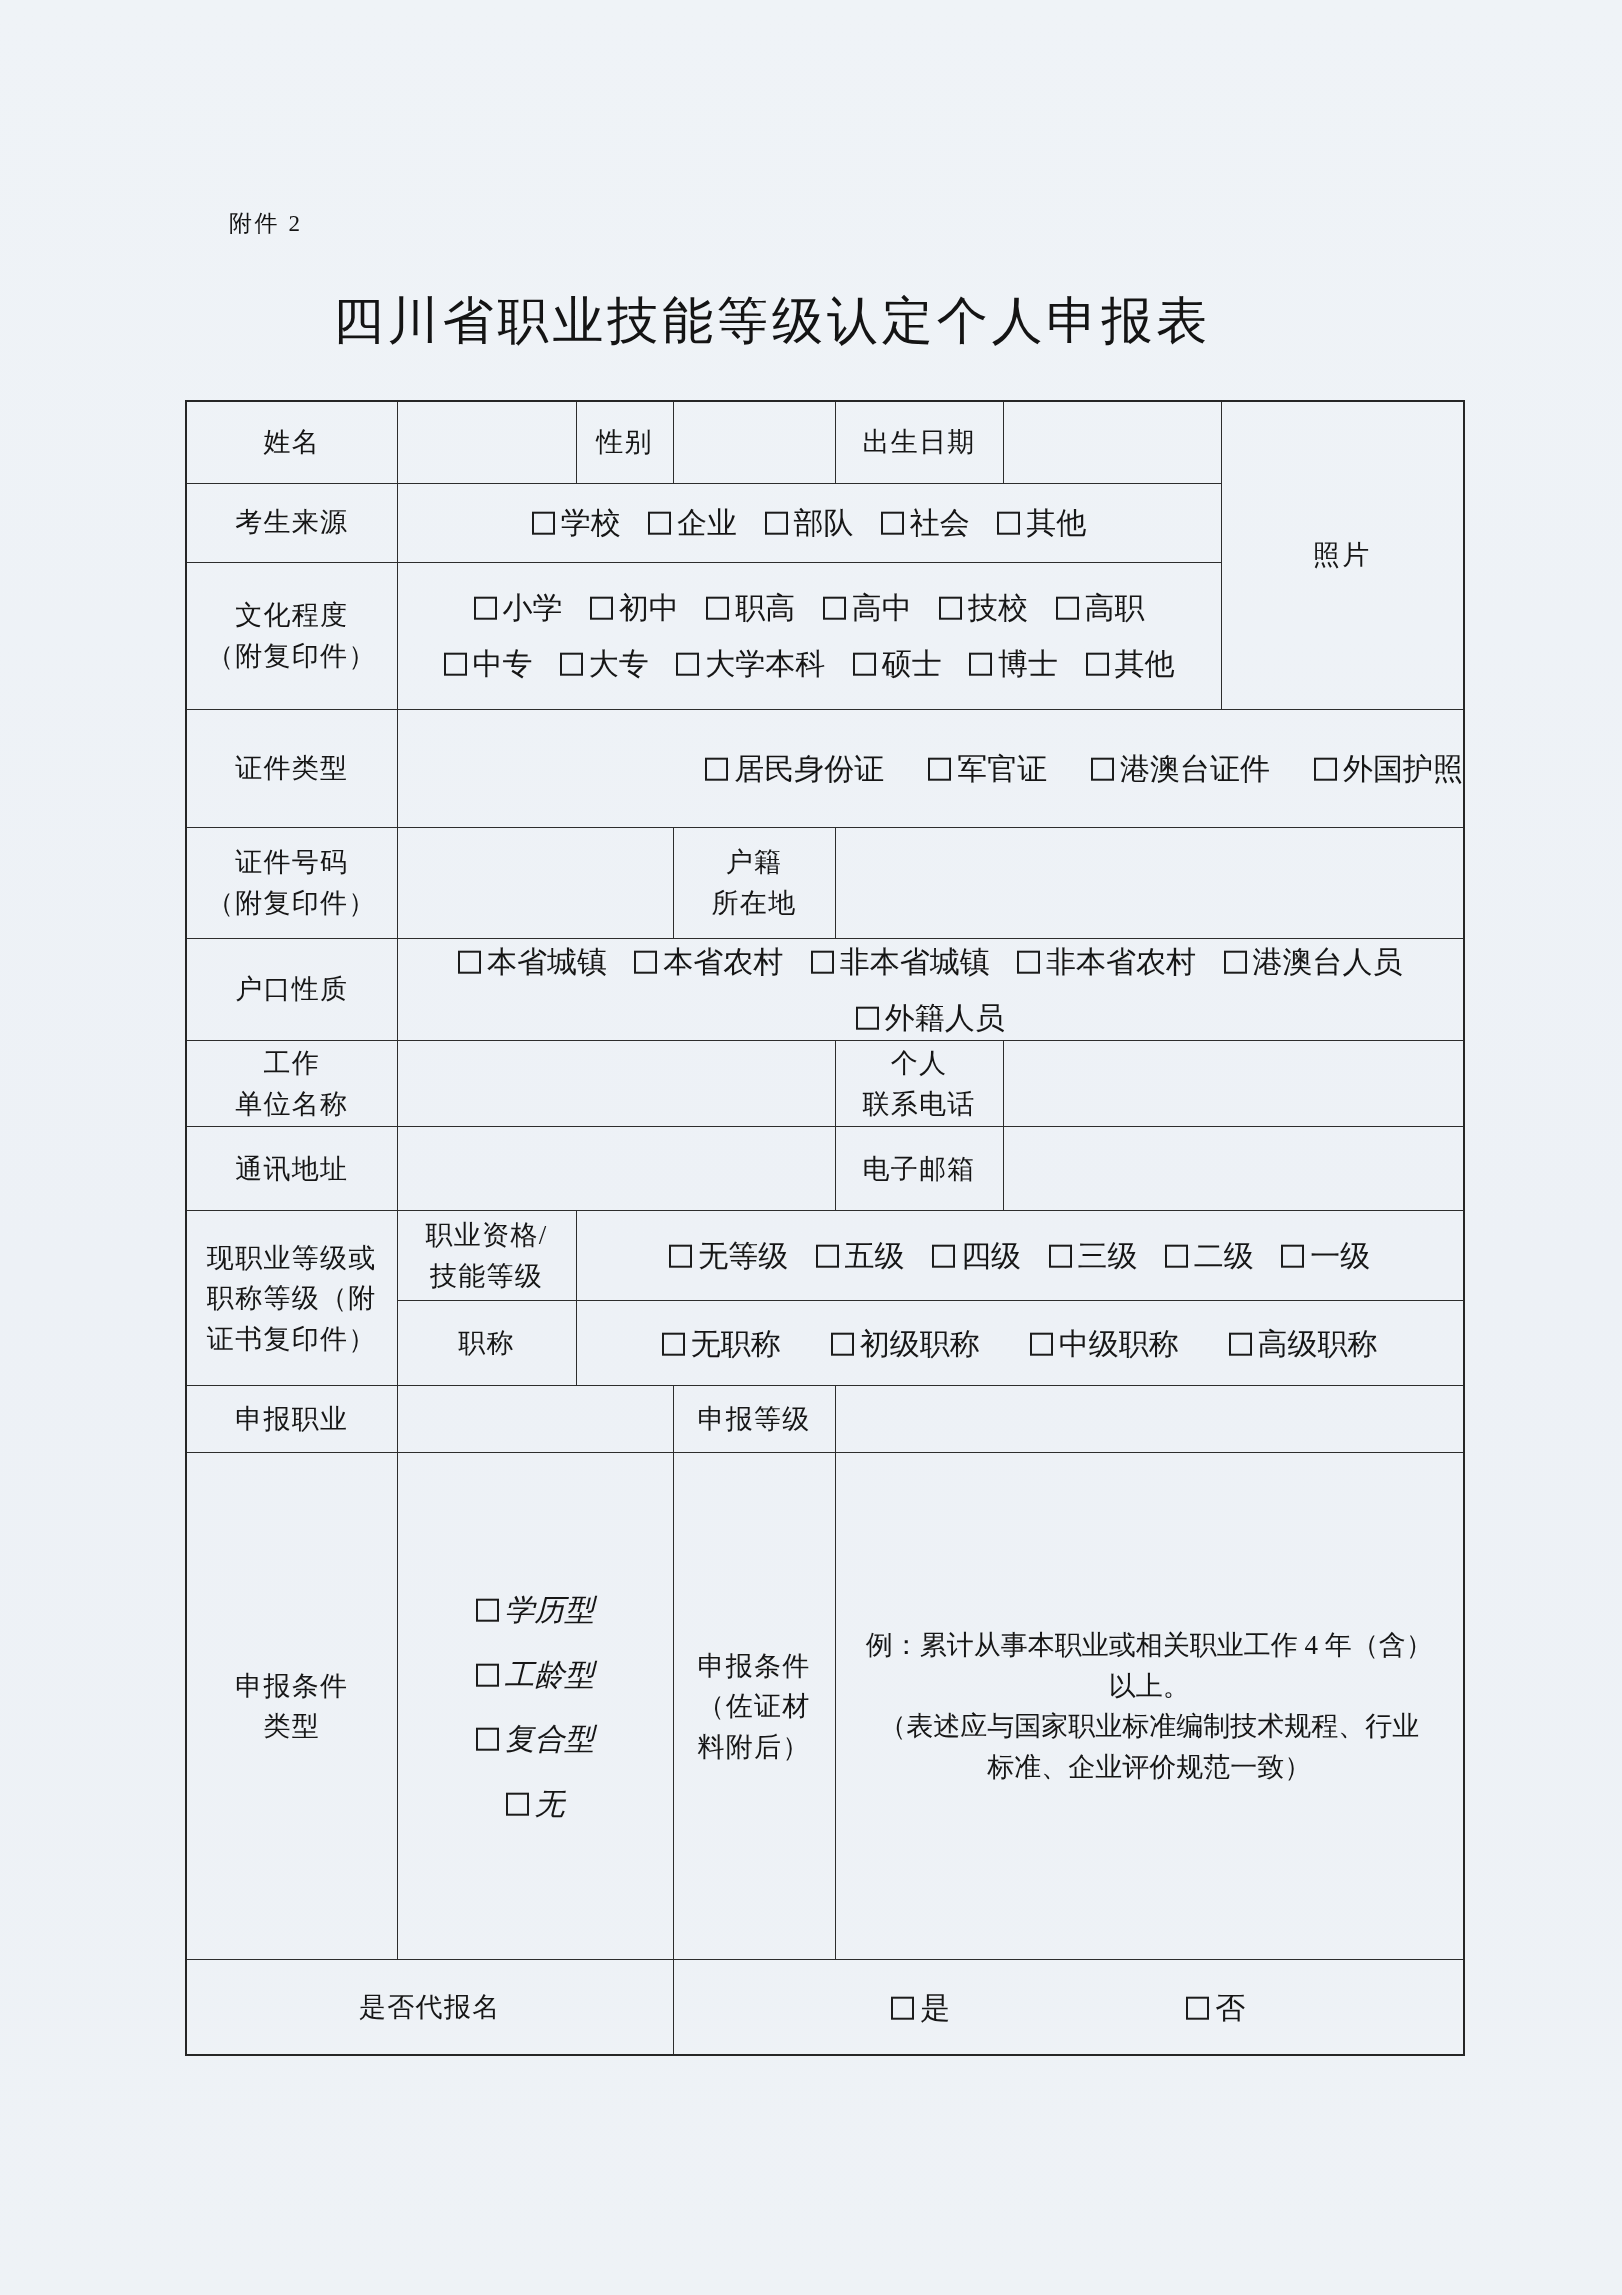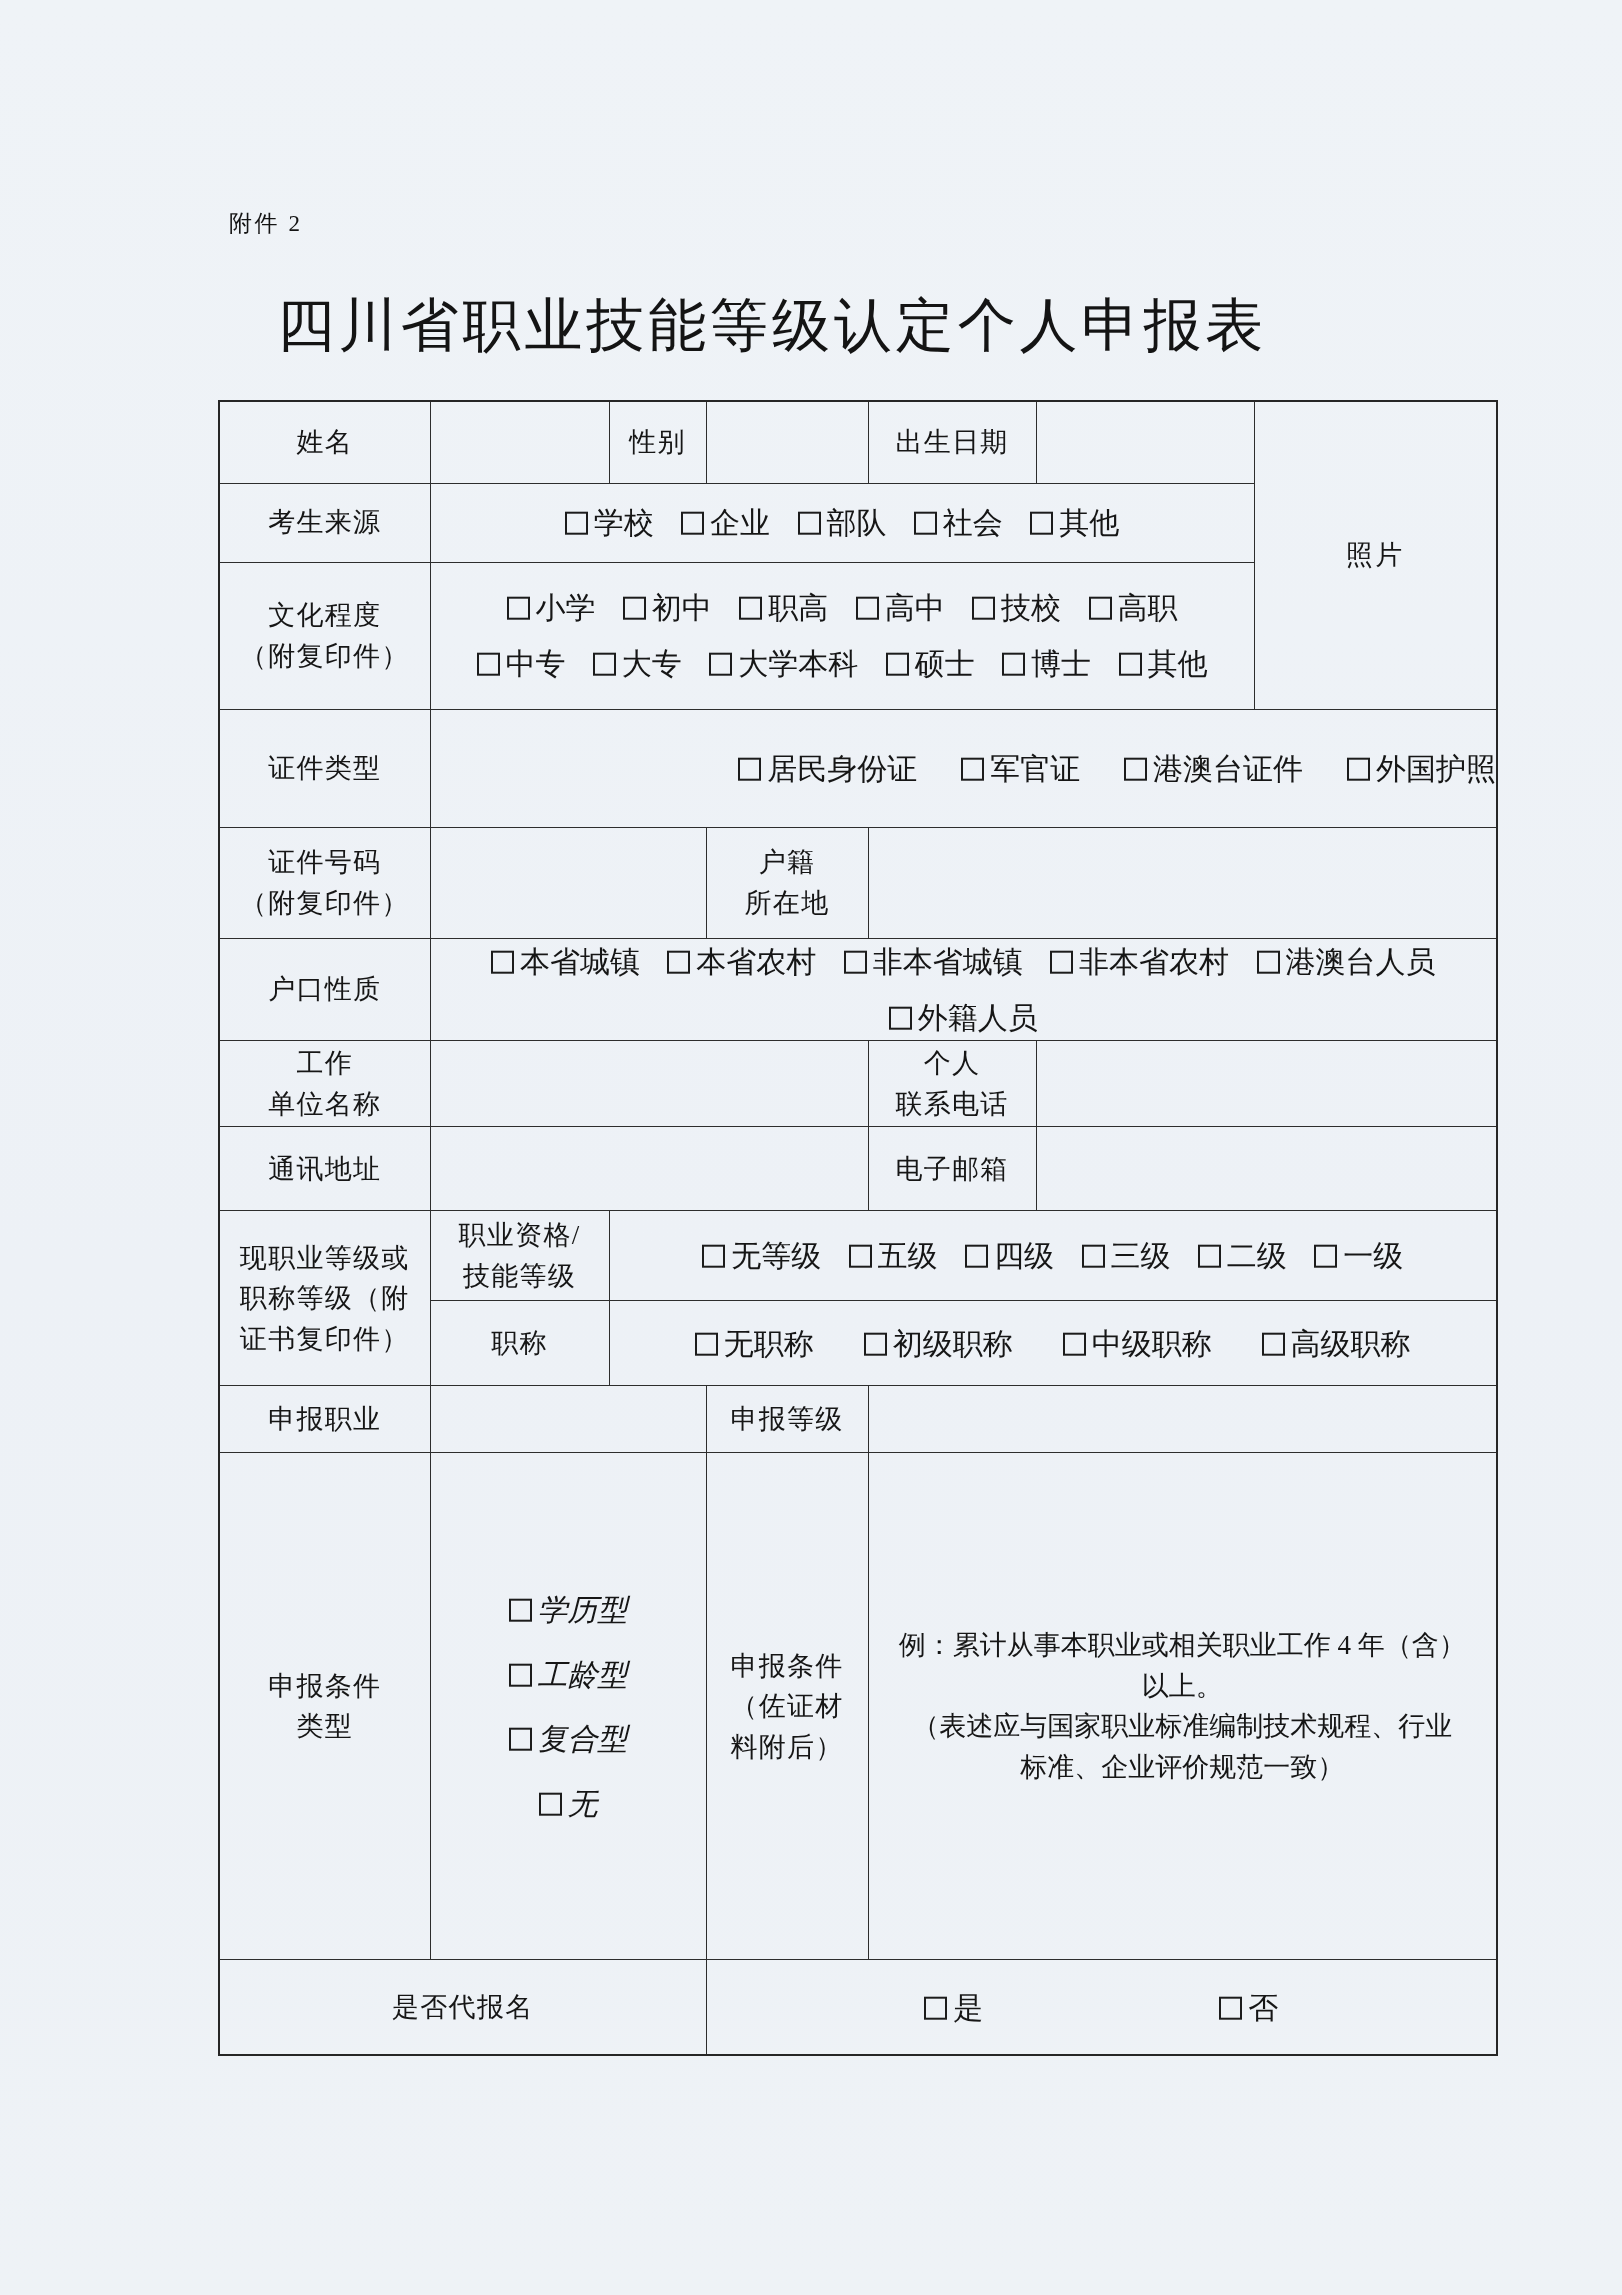--- a/index.html
+++ b/index.html
@@ -18,7 +18,7 @@
   }
   .doc-title{
     position:absolute;left:0;right:79px;top:287px;
-    text-align:center;font-size:58px;letter-spacing:3.9px;font-weight:500;
+    text-align:center;font-size:51px;letter-spacing:3.9px;font-weight:500;
   }
   table.form{
     border-collapse:collapse;table-layout:fixed;

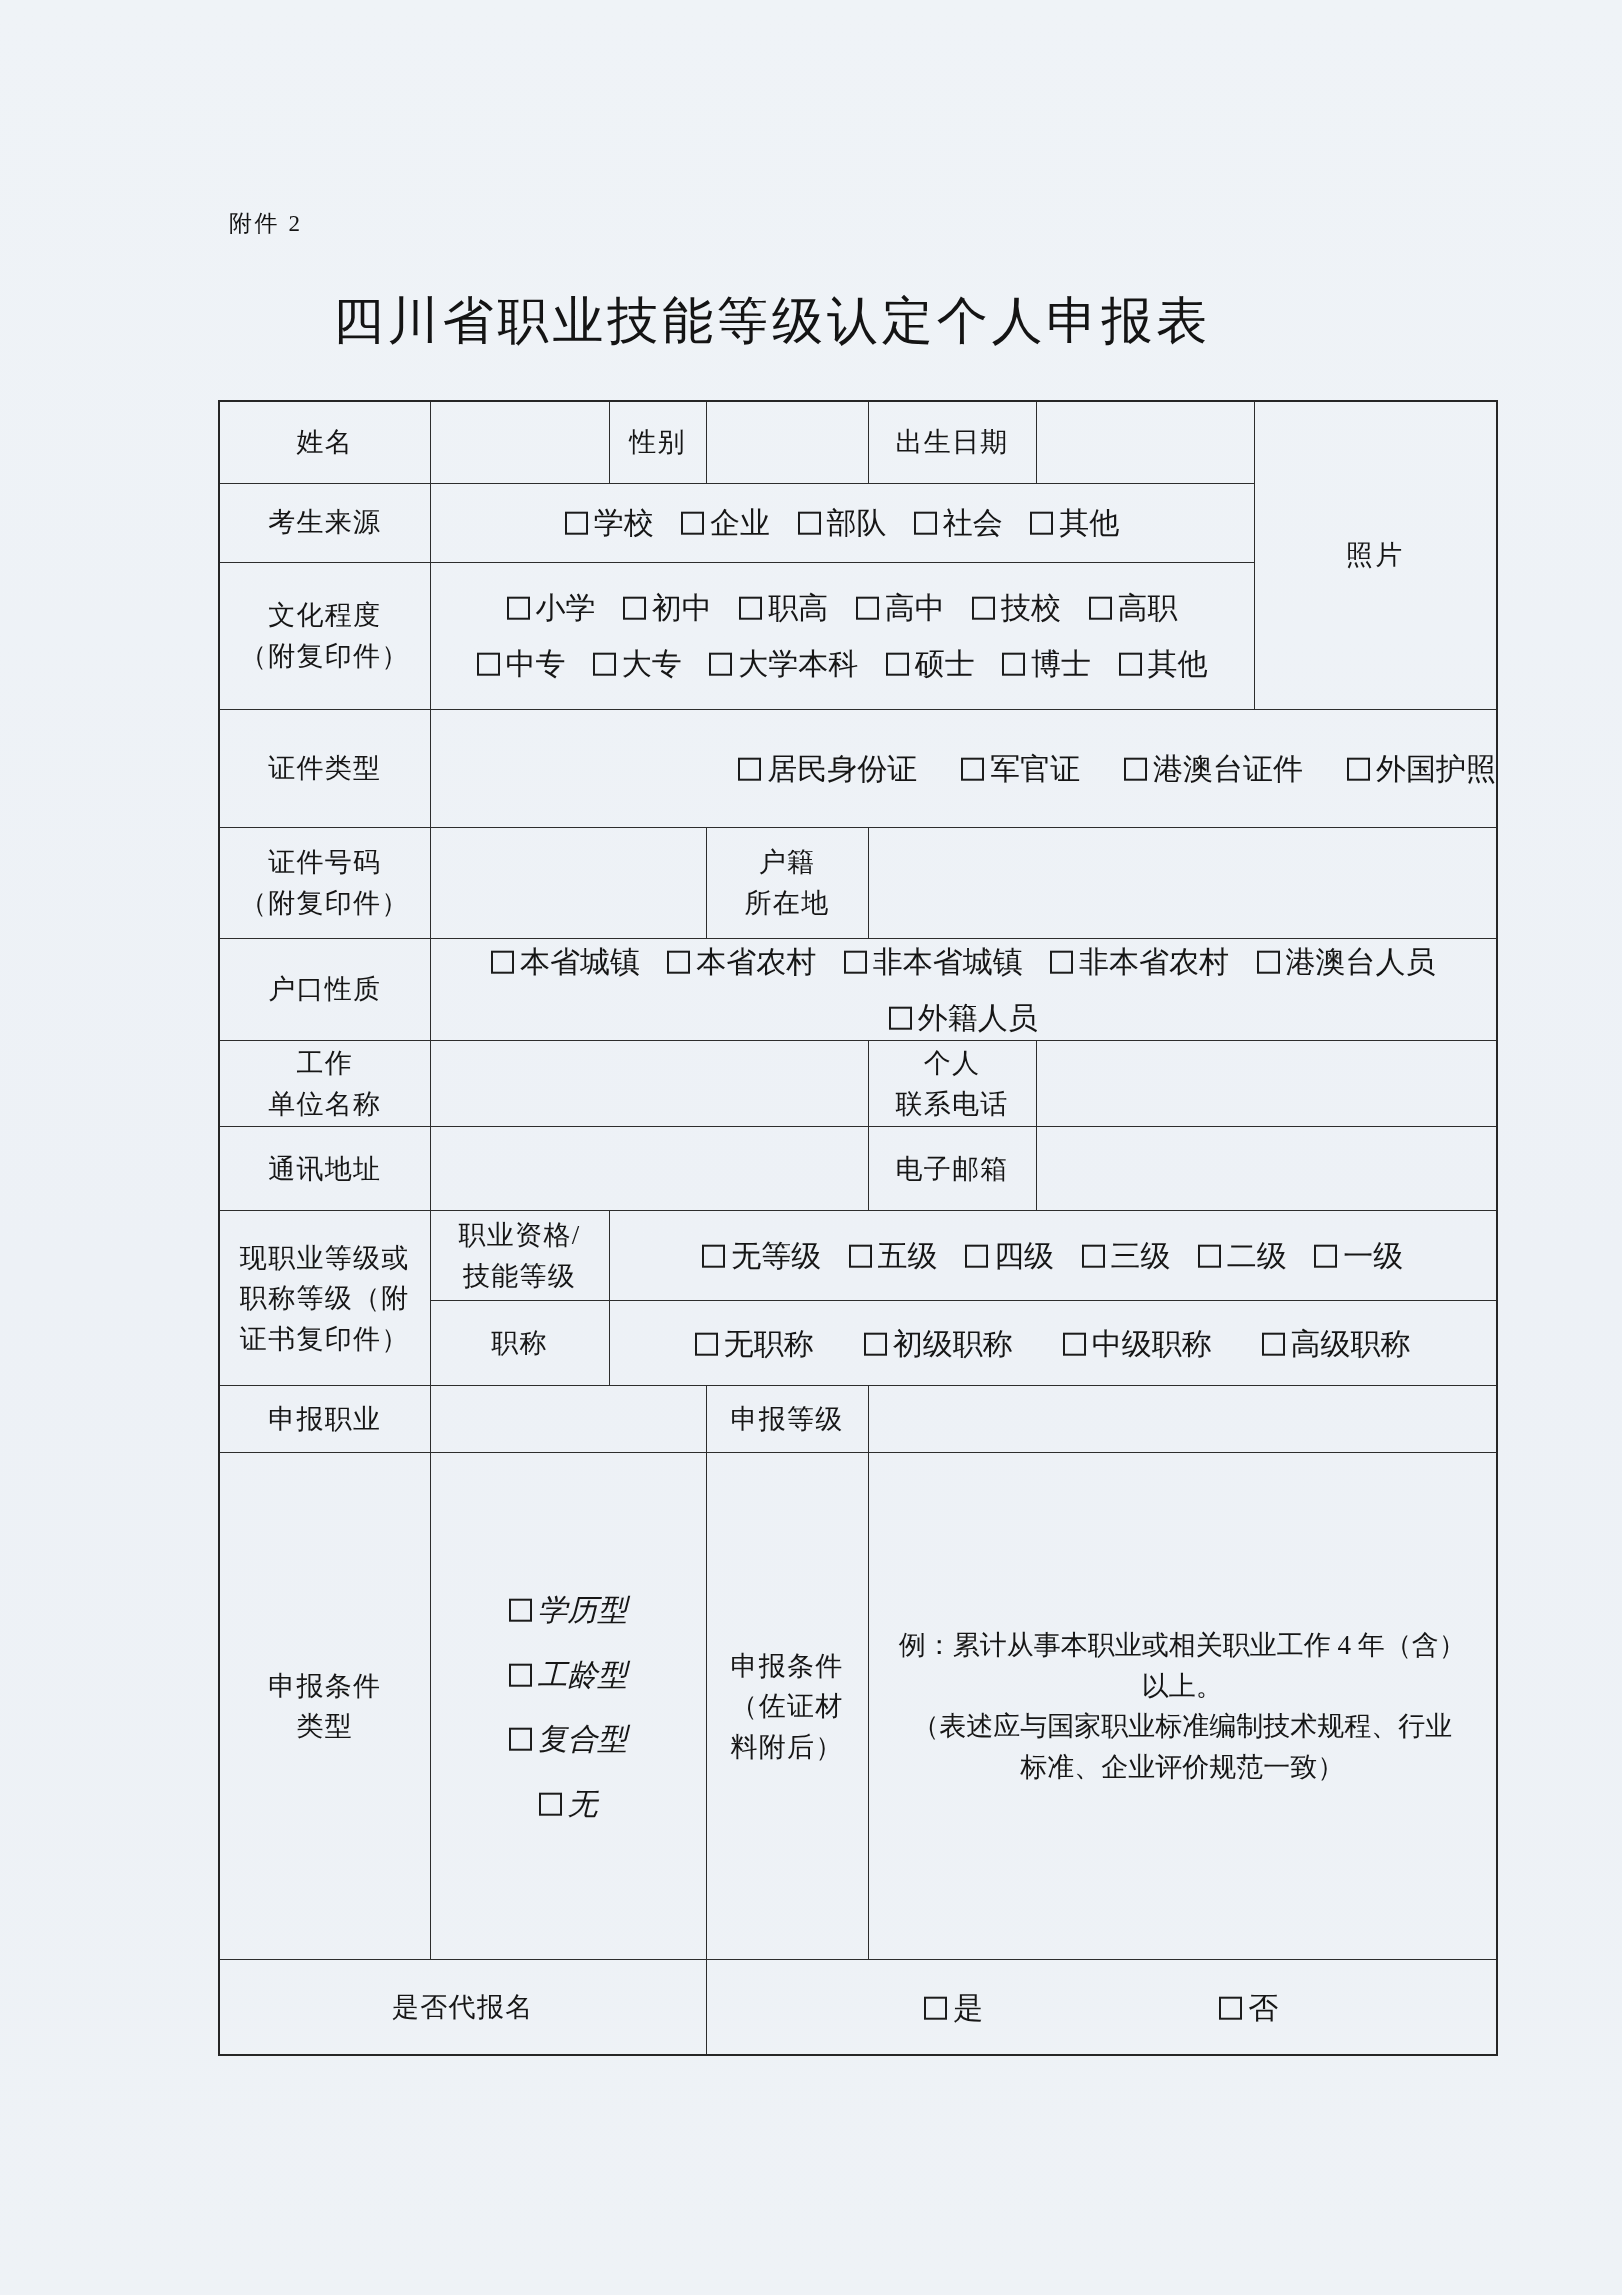--- a/index.html
+++ b/index.html
@@ -24,7 +24,6 @@
     border-collapse:collapse;table-layout:fixed;
     position:absolute;left:185px;top:400px;width:1279px;
     background:transparent;
-    margin-left:33px;
   }
   table.form td{
     border:1.7px solid #2d2d2d;

